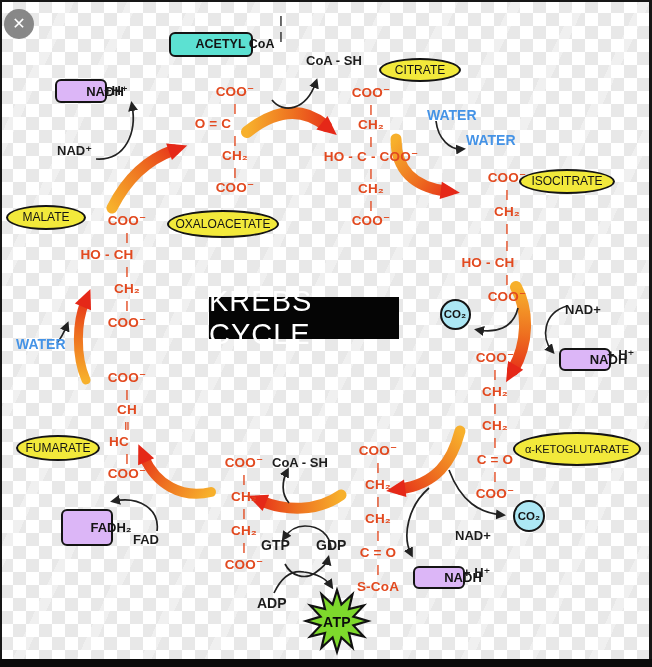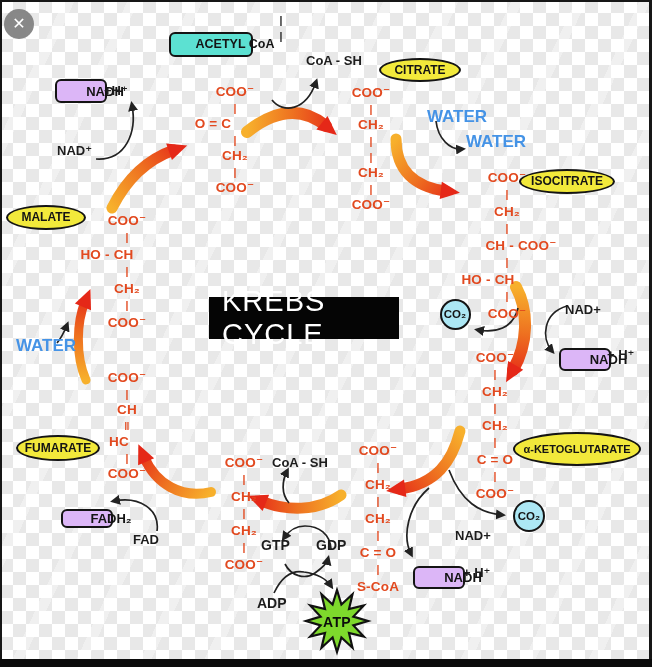--- a/index.html
+++ b/index.html
@@ -24,7 +24,7 @@
   .oval{
     position:absolute;background:#f2e93b;border:2px solid #141414;border-radius:50%;
     display:flex;align-items:center;justify-content:center;
-    font-weight:700;color:#141414;white-space:nowrap;box-sizing:border-box;
+    font-weight:400;color:#141414;white-space:nowrap;box-sizing:border-box;
   }
   .cofbox{
     position:absolute;border:2px solid #141414;border-radius:6px;

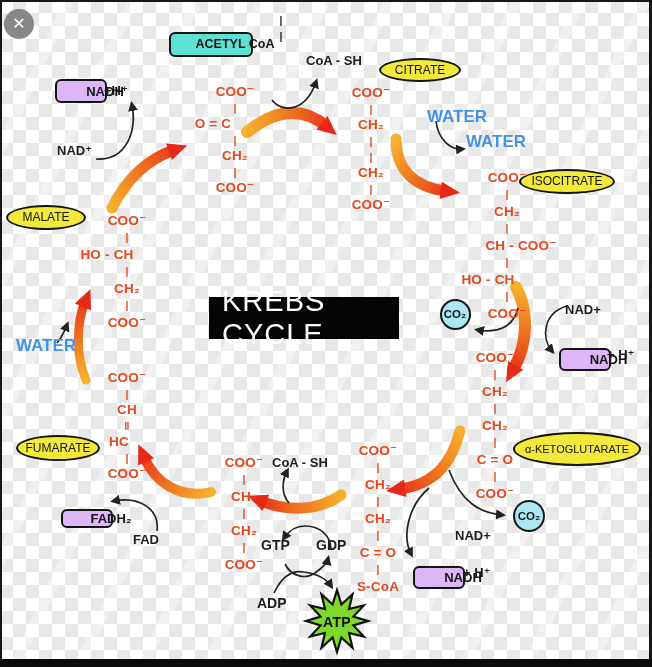--- a/index.html
+++ b/index.html
@@ -44,7 +44,7 @@
   .chain-line{font-size:13.5px;}
   .chain-line.bar{font-size:10.5px;}
   .freetext{position:absolute;white-space:nowrap;color:#1d1d1d;font-weight:600;font-size:13px;}
-  .freetext.water{color:#4593e6;font-size:17px;font-weight:700;}
+  .freetext.water{color:#4593e6;font-size:14px;font-weight:700;}
   .freetext.nucl{font-weight:700;font-size:14px;}
   #krebs-title{
     position:absolute;left:209px;top:297px;width:190px;height:42px;background:#050505;

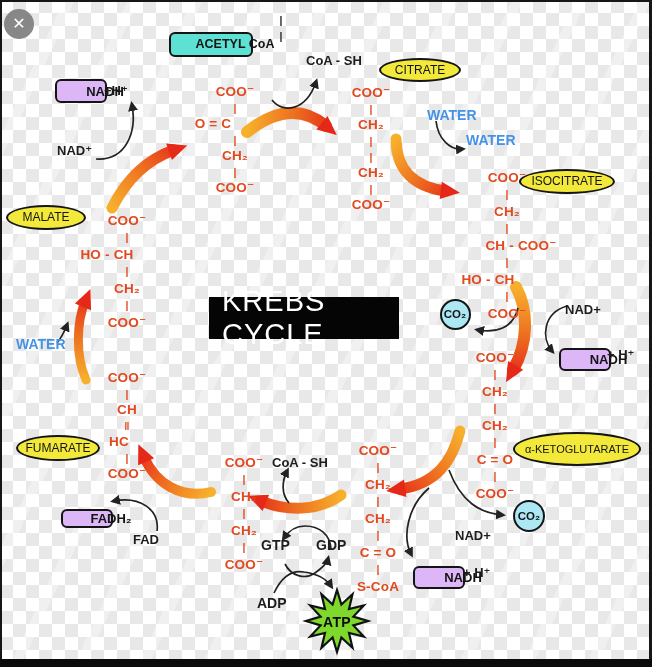--- a/index.html
+++ b/index.html
@@ -176,6 +176,7 @@
         <div class="chain-line bar" style="height: 16px; line-height: 16px;">|</div>
         <div class="chain-line" style="height: 16px; line-height: 16px;">CH₂</div>
         <div class="chain-line bar" style="height: 16px; line-height: 16px;">|</div>
+        <div class="chain-line" style="height: 16px; line-height: 16px;">HO - C - COO⁻</div>
         <div class="chain-line bar" style="height: 16px; line-height: 16px;">|</div>
         <div class="chain-line" style="height: 16px; line-height: 16px;">CH₂</div>
         <div class="chain-line bar" style="height: 16px; line-height: 16px;">|</div>

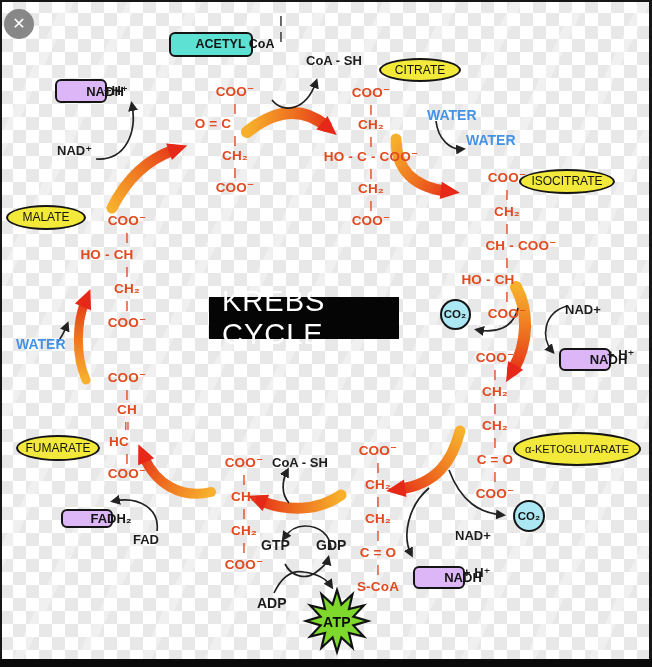--- a/index.html
+++ b/index.html
@@ -151,6 +151,7 @@
       <div class="oval" style="left: 513px; top: 432px; width: 128px; height: 34px; font-size: 11px;">α-KETOGLUTARATE</div>
       <div class="oval" style="left: 16px; top: 435px; width: 84px; height: 26px; font-size: 12px;">FUMARATE</div>
       <div class="oval" style="left: 6px; top: 204.5px; width: 80px; height: 25px; font-size: 12px;">MALATE</div>
+      <div class="oval" style="left: 167px; top: 210px; width: 112px; height: 28px; font-size: 12px;">OXALOACETATE</div>
       <div class="cofbox teal" style="left: 169px; top: 31.5px; width: 84px; height: 25px;">ACETYL CoA</div>
       <div class="cofbox purple" style="left: 55px; top: 79px; width: 48px; height: 24px;">NADH</div>
       <div class="cofbox purple" style="left: 558.5px; top: 347.5px; width: 47px; height: 23px;">NADH</div>

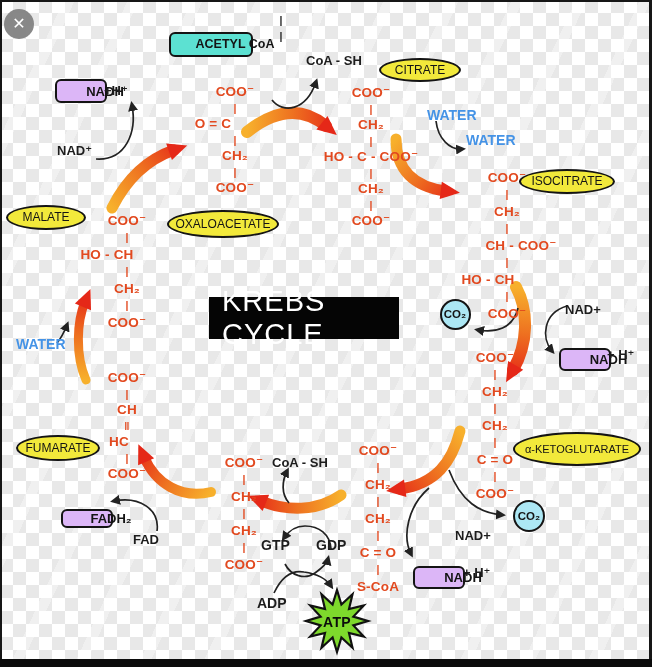--- a/index.html
+++ b/index.html
@@ -188,7 +188,6 @@
         <div class="chain-line bar" style="height: 17px; line-height: 17px;">|</div>
         <div class="chain-line" style="height: 17px; line-height: 17px;">CH₂</div>
         <div class="chain-line bar" style="height: 17px; line-height: 17px;">|</div>
-        <div class="chain-line" style="height: 17px; line-height: 17px; transform: translateX(14px);">CH - COO⁻</div>
         <div class="chain-line bar" style="height: 17px; line-height: 17px;">|</div>
         <div class="chain-line" style="height: 17px; line-height: 17px; transform: translateX(-19px);">HO - CH</div>
         <div class="chain-line bar" style="height: 17px; line-height: 17px;">|</div>

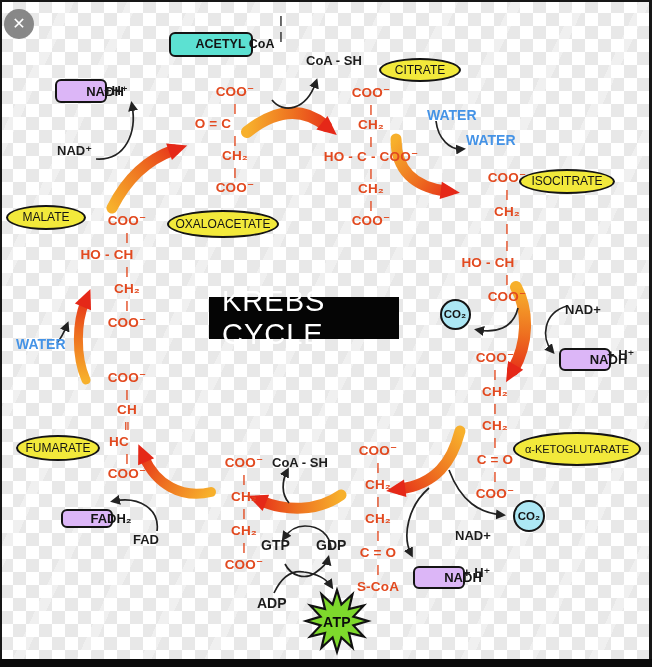--- a/index.html
+++ b/index.html
@@ -50,7 +50,7 @@
     position:absolute;left:209px;top:297px;width:190px;height:42px;background:#050505;
     display:flex;align-items:center;justify-content:center;z-index:12;
   }
-  #krebs-title span{color:#fff;font-size:29px;font-weight:400;letter-spacing:1px;padding-left:13px;}
+  #krebs-title span{color:#fff;font-size:29px;font-weight:400;letter-spacing:1px;}
   #close{
     position:absolute;left:4px;top:9px;width:30px;height:30px;border-radius:50%;
     background:rgba(127,127,127,.93);display:flex;align-items:center;justify-content:center;

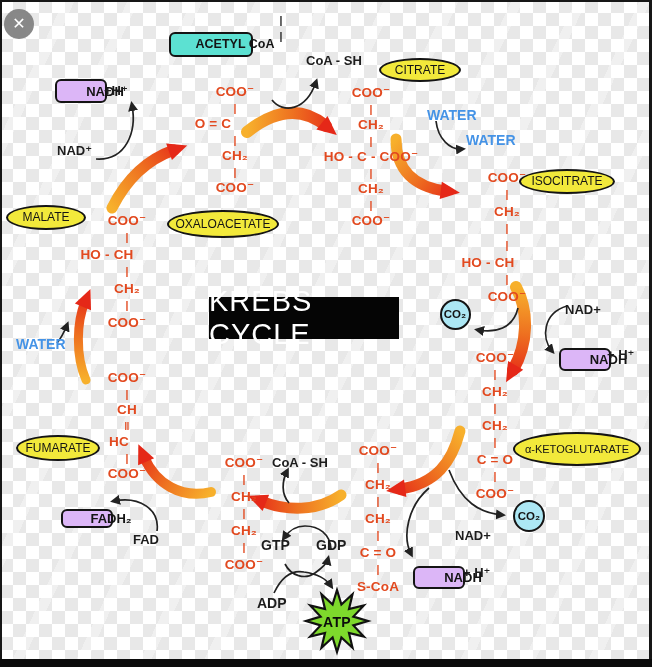--- a/index.html
+++ b/index.html
@@ -156,7 +156,7 @@
       <div class="cofbox purple" style="left: 55px; top: 79px; width: 48px; height: 24px;">NADH</div>
       <div class="cofbox purple" style="left: 558.5px; top: 347.5px; width: 47px; height: 23px;">NADH</div>
       <div class="cofbox purple" style="left: 413px; top: 565.5px; width: 48px; height: 23px;">NADH</div>
-      <div class="cofbox purple" style="left: 61px; top: 508.5px; width: 52px; height: 19px;">FADH₂</div>
+      <div class="cofbox purple" style="left: 61px; top: 508.5px; width: 52px; height: 37px;">FADH₂</div>
       <div class="co2" style="left: 439.5px; top: 298.5px; width: 31px; height: 31px;">CO₂</div>
       <div class="co2" style="left: 513px; top: 500px; width: 32px; height: 32px;">CO₂</div>
       <div class="chain black" style="left: 211px; top: 12px; width: 140px;">

